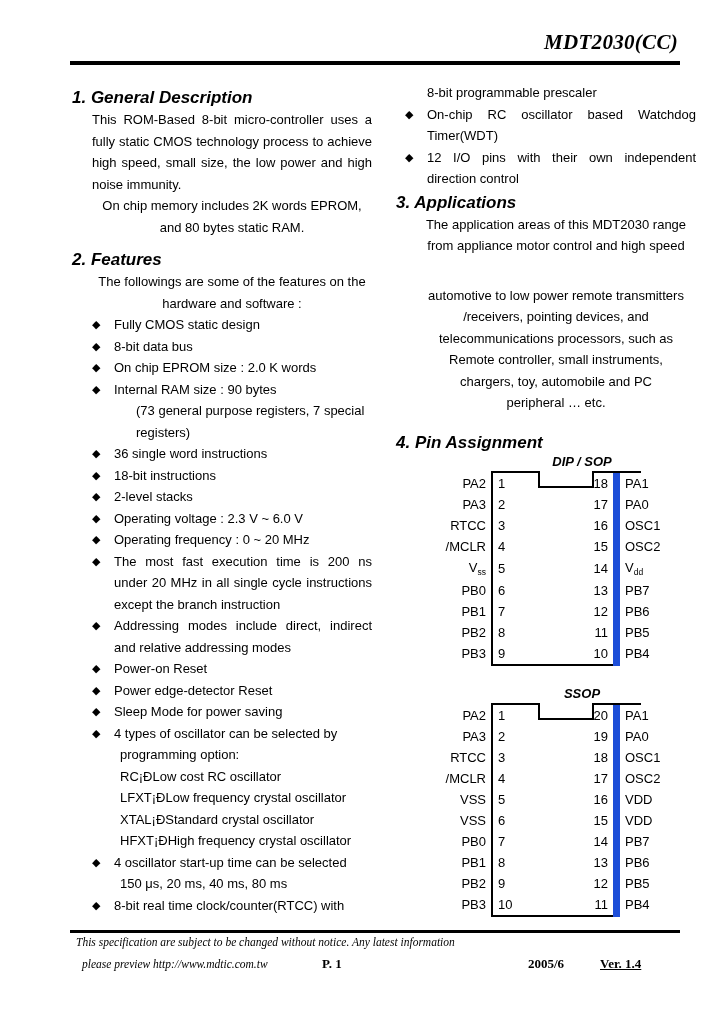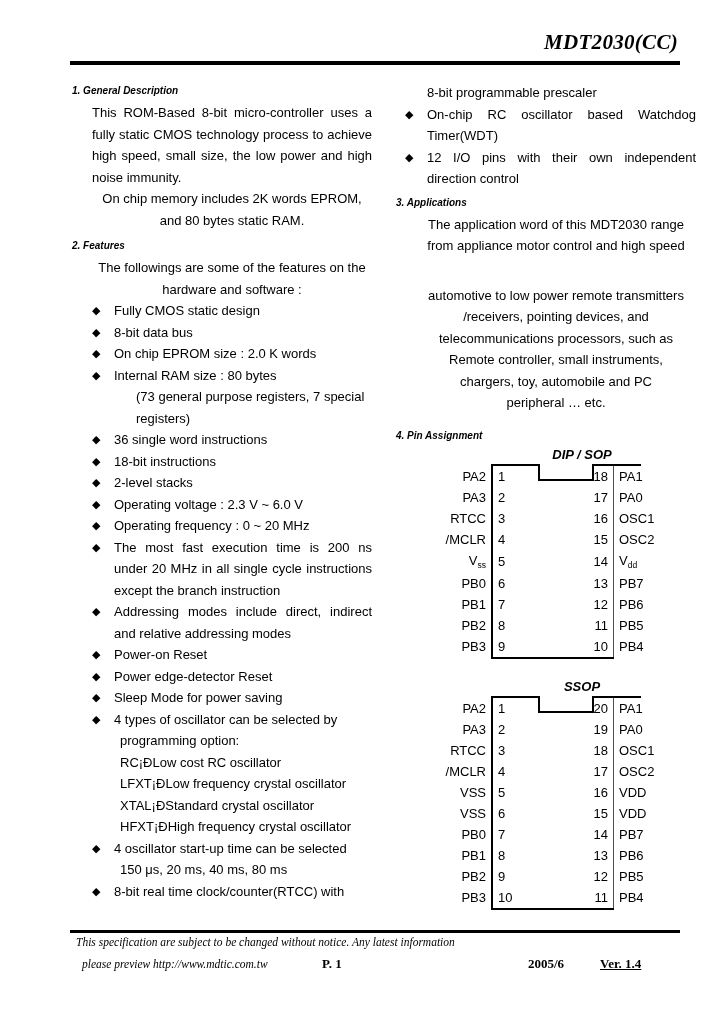--- a/index.html
+++ b/index.html
@@ -55,8 +55,8 @@
   .sec-head {
     font-style: italic;
     font-weight: bold;
-    font-size: 10px;
-    margin: 0 0 3px 0;
+    font-size: 17px;
+    margin: 7px 0 3px 0;
     line-height: 17px;
   }
 

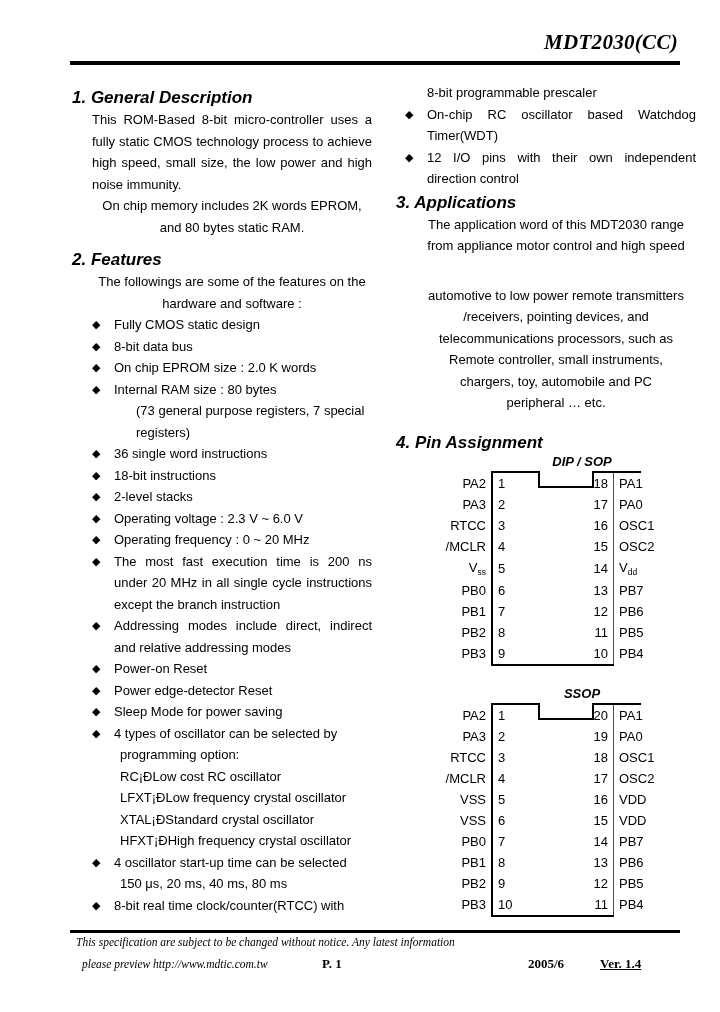--- a/index.html
+++ b/index.html
@@ -365,7 +365,7 @@
 
     <div class="sec-head" style="margin-top:4px;">3. Applications</div>
     <div class="para nojust">
-      <span style="display:block;">The application word of this MDT2030 range</span>
+      <span style="display:block;">The application areas of this MDT2030 range</span>
       <span style="display:block;">from appliance motor control and high speed</span>
       <span style="display:block;margin-top:28px;">automotive to low power remote transmitters</span>
       <span style="display:block;">/receivers, pointing devices, and</span>

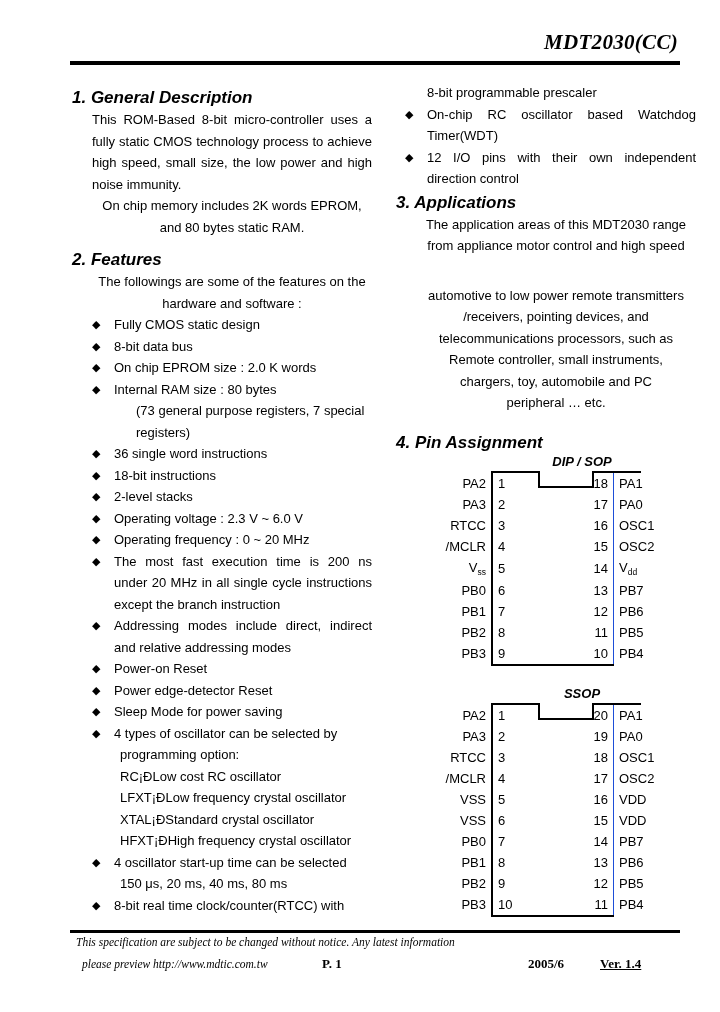--- a/index.html
+++ b/index.html
@@ -282,7 +282,7 @@
       </li>
       <li>
         <span class="bullet">◆</span>
-        <span class="txt">Internal RAM size : 80 bytes</span>
+        <span class="txt">Internal RAM size : 90 bytes</span>
         <span class="sub">(73 general purpose registers, 7 special</span>
         <span class="sub">registers)</span>
       </li>

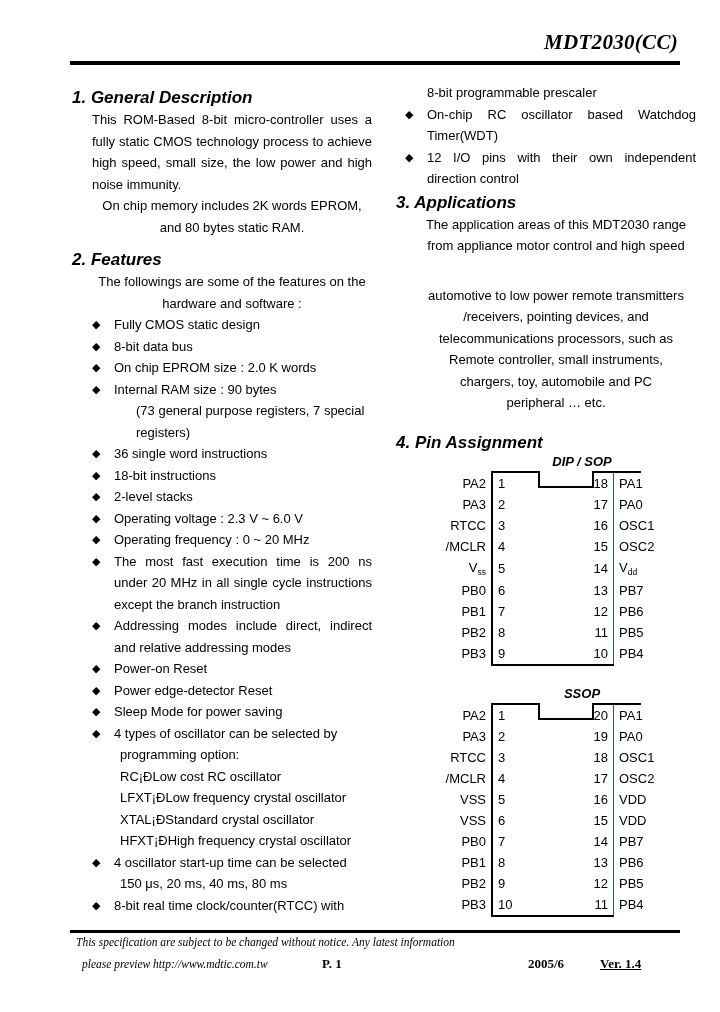--- a/index.html
+++ b/index.html
@@ -155,7 +155,7 @@
     text-align: right;
     padding-right: 5px !important;
     width: 55px;
-    border-right: 1px solid #1d4ed8;
+    border-right: 7px solid #1d4ed8;
   }
   .pkg tr:last-child .num-l,
   .pkg tr:last-child .num-r {

